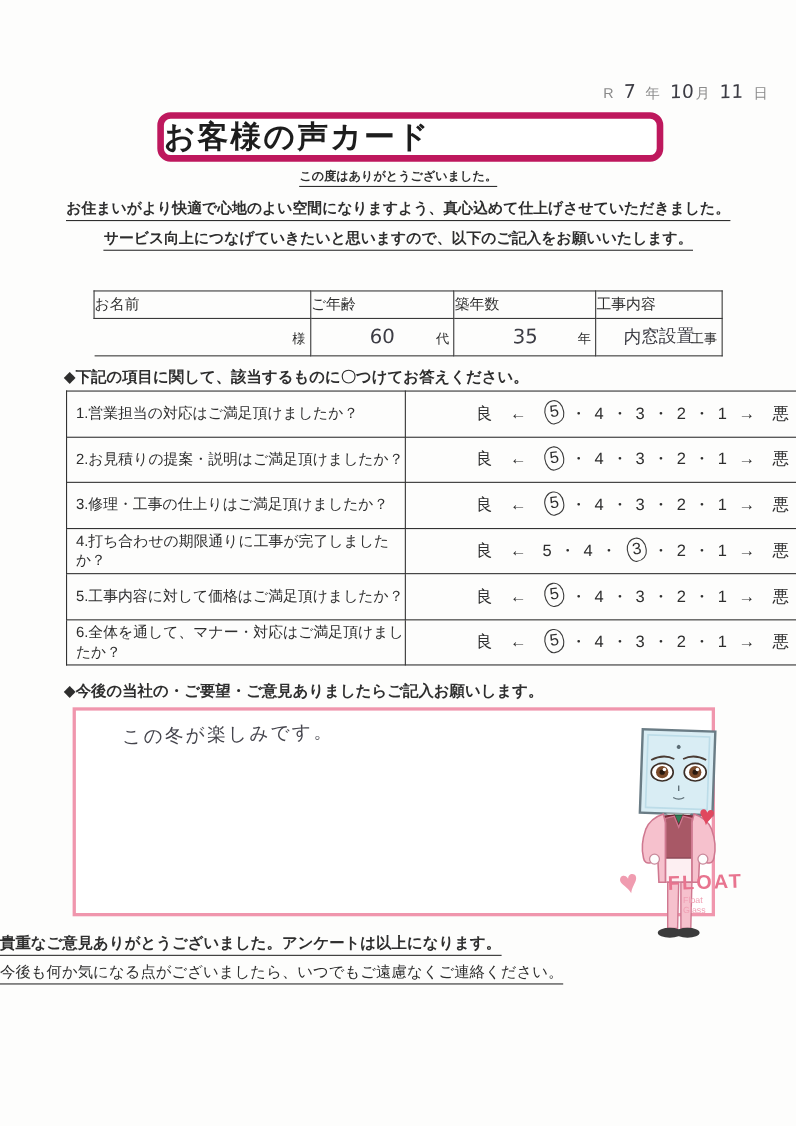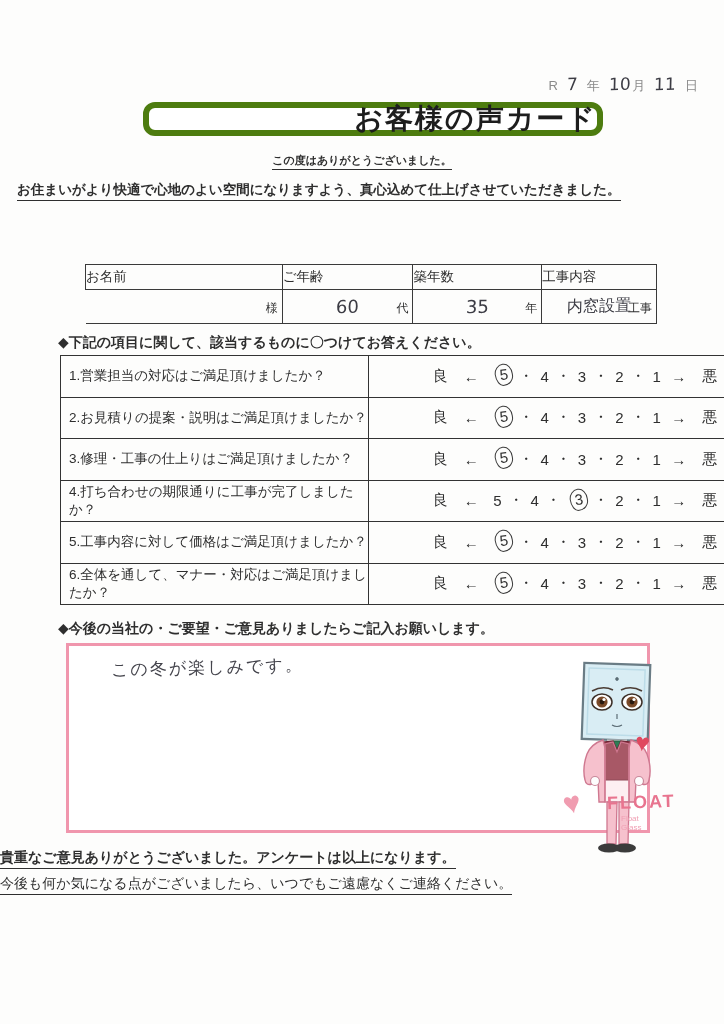--- a/index.html
+++ b/index.html
@@ -21,9 +21,9 @@
 
   
   .title-box {
-    position:absolute; left:143px; top:102px; width:460px; height:34px;
-    border:6px solid #4d7c0f; border-radius:12px; background:#fff;
-    display:flex; align-items:center; justify-content:flex-end;
+    position:absolute; left:143px; top:102px; width:460px; height:45px;
+    border:6px solid #be185d; border-radius:12px; background:#fff;
+    display:flex; align-items:center; justify-content:flex-start;
   }
   .title-text { font-size:28px; font-weight:900; letter-spacing:2px; color:#1d1d1d; }
 

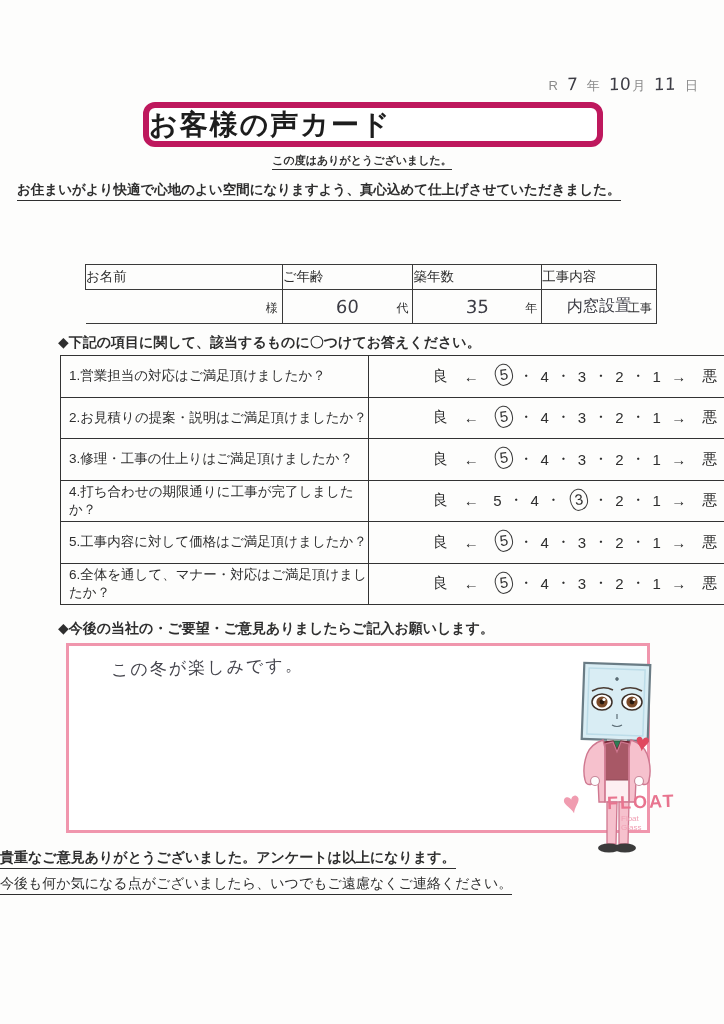--- a/index.html
+++ b/index.html
@@ -28,7 +28,7 @@
   .title-text { font-size:28px; font-weight:900; letter-spacing:2px; color:#1d1d1d; }
 
   .thanks { position:absolute; top:153px; left:0; width:100%; text-align:center; font-size:11px; font-weight:bold; }
-  .intro { position:absolute; top:181px; left:0; width:100%; text-align:left; font-weight:bold; font-size:13.5px;padding-left:17px; }
+  .intro { position:absolute; top:181px; left:0; width:100%; text-align:center; font-weight:bold; font-size:13.5px; }
   .intro p { margin-bottom:7px; }
 
   

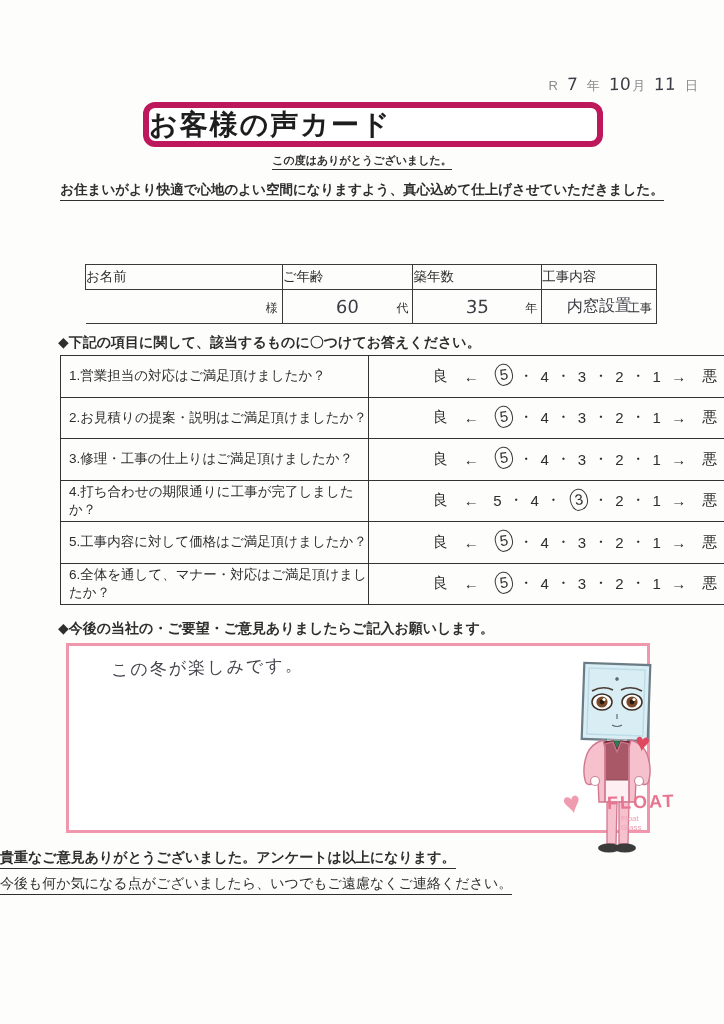--- a/index.html
+++ b/index.html
@@ -97,6 +97,7 @@
 </div>
 <div class="intro">
   <p><span class="ul">お住まいがより快適で心地のよい空間になりますよう、真心込めて仕上げさせていただきました。</span></p>
+  <p><span class="ul">サービス向上につなげていきたいと思いますので、以下のご記入をお願いいたします。</span></p>
 </div>
 
 <table class="info-table">

